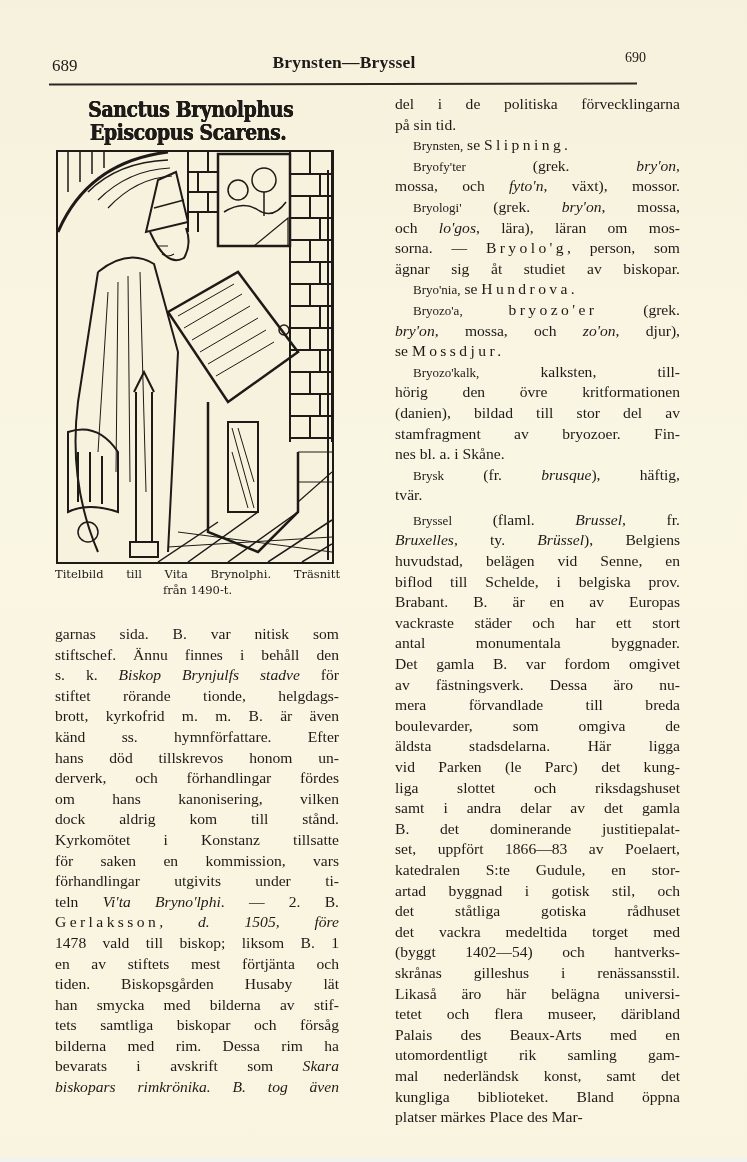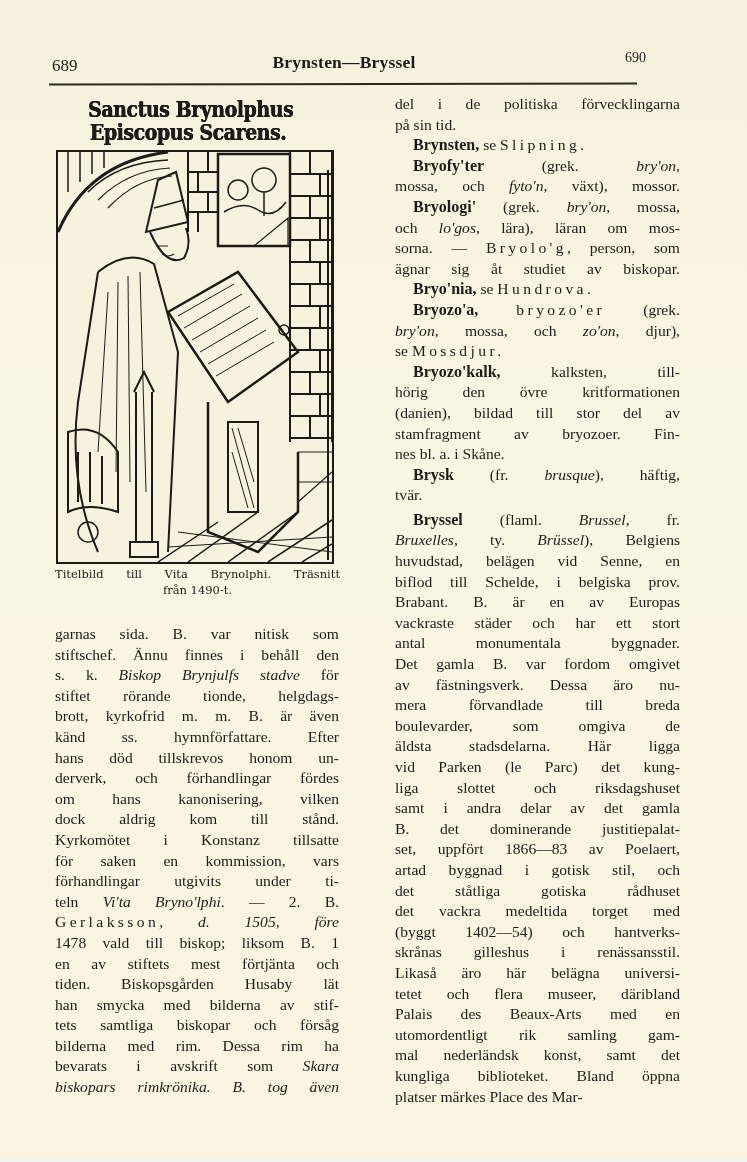--- a/index.html
+++ b/index.html
@@ -30,7 +30,7 @@
     .line { display:block; text-align:justify; text-align-last:justify; white-space:nowrap; height:20.6px; }
     .line.last { text-align-last:left; }
     .ind { padding-left:18px; }
-    b.hw { font-weight:bold; font-size:16px; }
+    b.hw { font-weight:normal; font-size:13px; }
     i { font-style:italic; }
     .sp { letter-spacing:3.4px; }
 

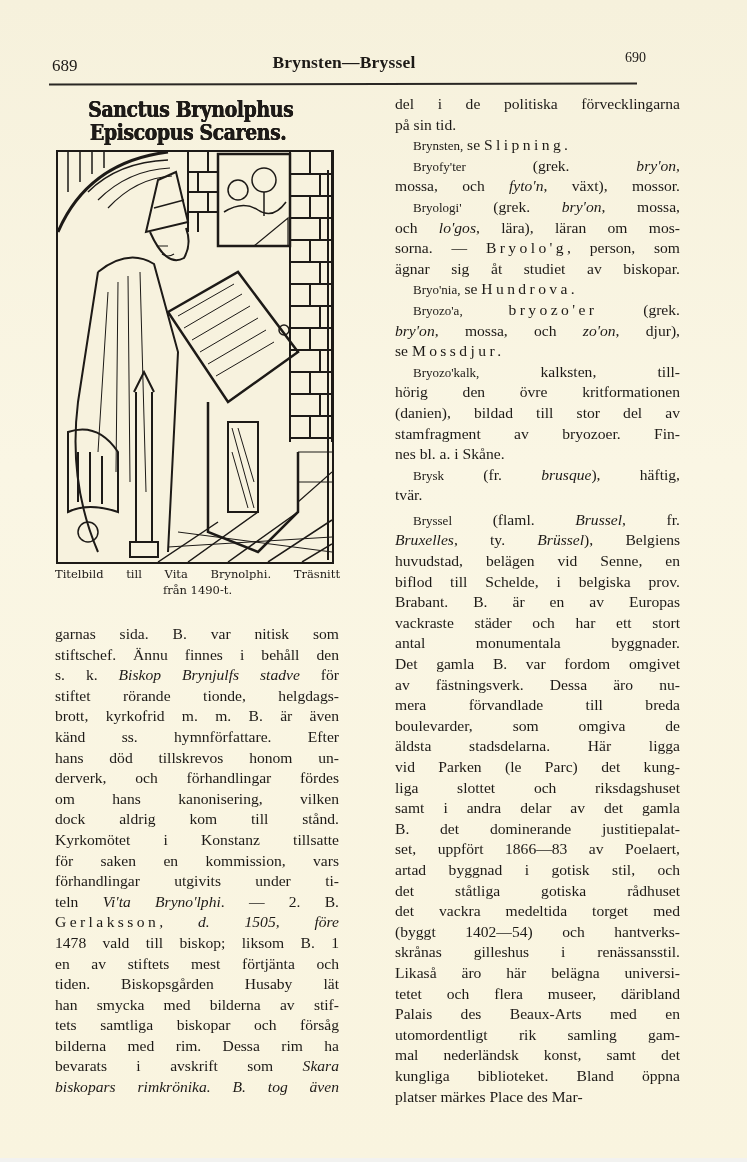--- a/index.html
+++ b/index.html
@@ -210,6 +210,7 @@
       <span class="line">samt i andra delar av det gamla</span>
       <span class="line">B. det dominerande justitiepalat-</span>
       <span class="line">set, uppfört 1866—83 av Poelaert,</span>
+      <span class="line">katedralen S:te Gudule, en stor-</span>
       <span class="line">artad byggnad i gotisk stil, och</span>
       <span class="line">det ståtliga gotiska rådhuset</span>
       <span class="line">det vackra medeltida torget med</span>

